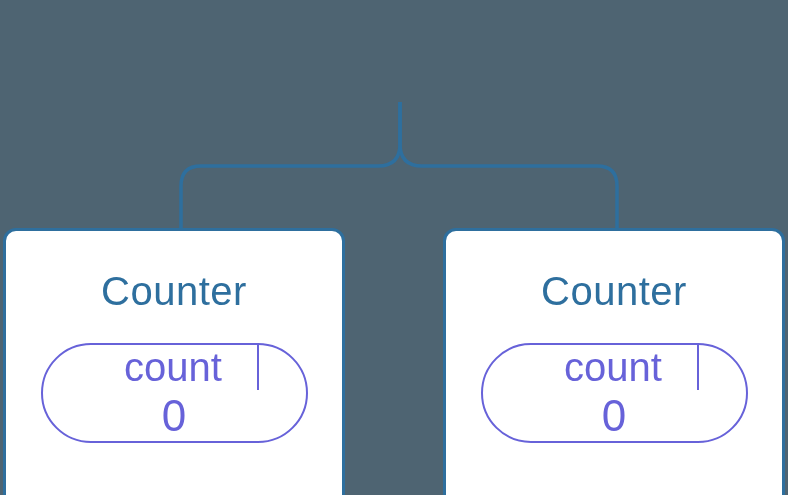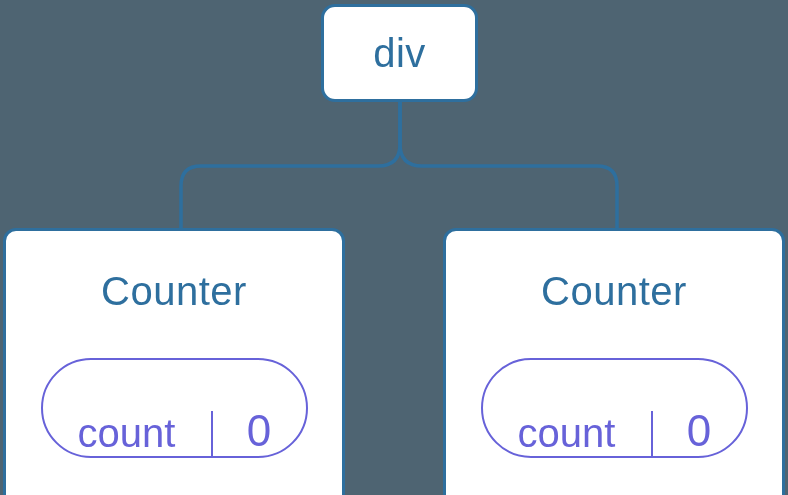--- a/index.html
+++ b/index.html
@@ -107,9 +107,6 @@
     <path d="M 400 102 L 400 144 Q 400 166 422 166 L 597 166 Q 617 166 617 186 L 617 229"></path>
   </svg>
 
-  <div class="root-node">
-    <span class="label">div</span>
-  </div>
 
   <div class="counter-card left">
     <div class="counter-title">Counter</div>

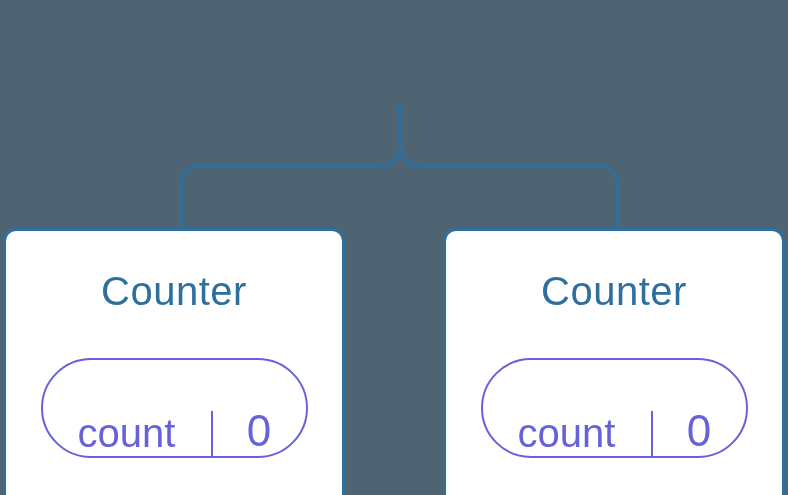--- a/index.html
+++ b/index.html
@@ -72,14 +72,15 @@
     line-height: 1;
   }
   .state-pill {
-    margin-top: 47px;
+    margin-top: 32px;
     width: 267px; height: 100px;
     border: 2.5px solid var(--state-purple);
     border-radius: 50px;
     display: flex;
-    align-items: flex-end;
+    align-items: center;
     overflow: hidden;
     color: var(--state-purple);
+    flex-direction: column;
   }
   .state-key-cell {
     width: 170px;

